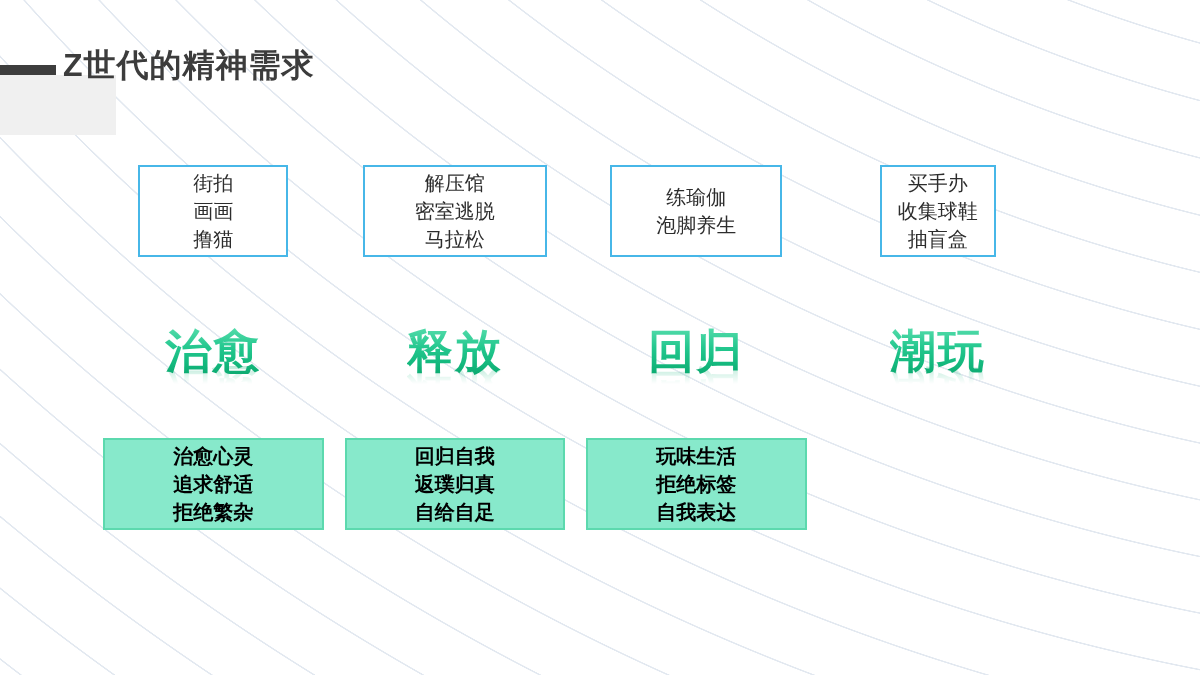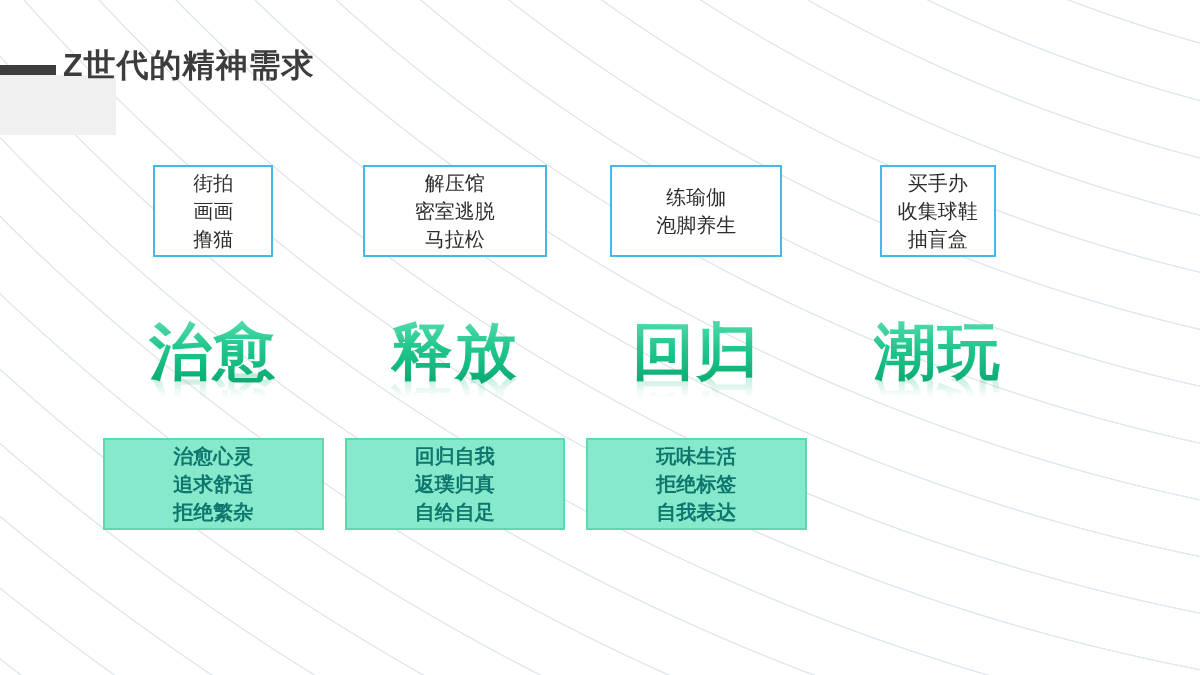--- a/index.html
+++ b/index.html
@@ -56,7 +56,7 @@
   <h1 class="title">Z世代的精神需求</h1>
 
   <section class="row row-examples">
-    <div class="example-box" style="width:120px">
+    <div class="example-box" style="width:150px">
       <div>街拍</div>
       <div>画画</div>
       <div>撸猫</div>

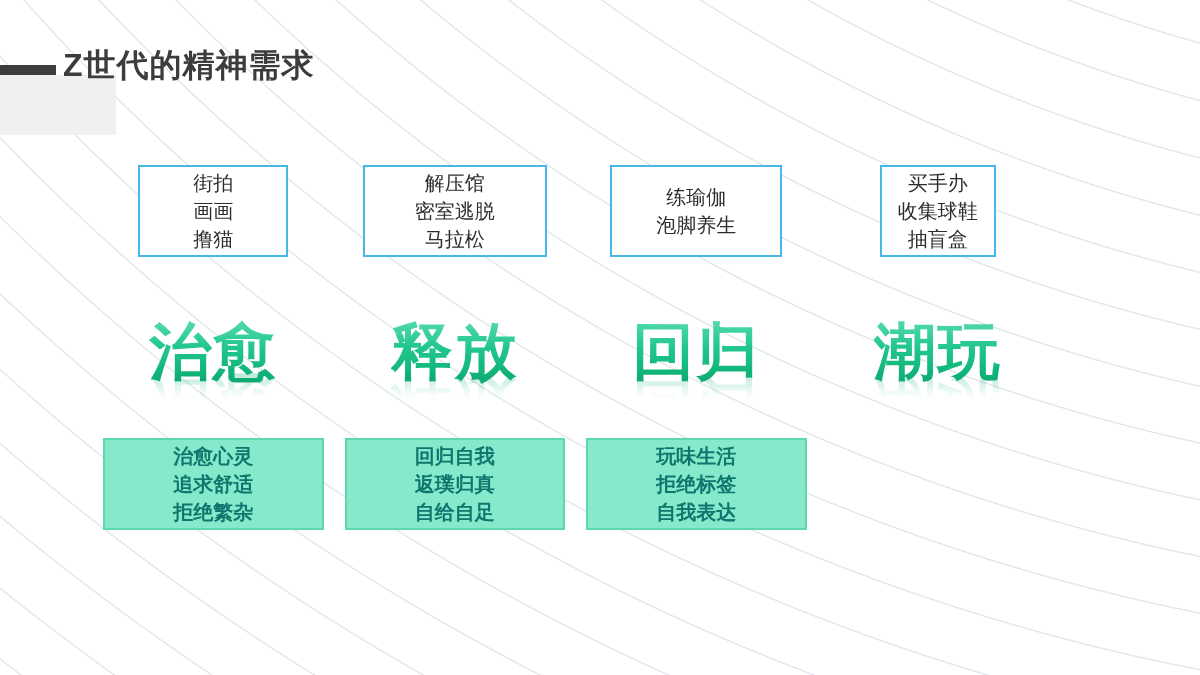--- a/index.html
+++ b/index.html
@@ -35,7 +35,7 @@
     font-size:20px;line-height:28px;font-weight:500;color:#2d2d2d;white-space:nowrap;}
 
   .keyword{align-self:center;justify-self:center;
-    font-size:62px;line-height:1.08;font-weight:900;letter-spacing:2px;
+    font-size:46px;line-height:1.08;font-weight:900;letter-spacing:2px;
     background:linear-gradient(180deg,#55dcab 0%,#23c78e 42%,#14b97e 72%,#0ba76e 100%);
     -webkit-background-clip:text;background-clip:text;color:transparent;
     -webkit-box-reflect:below -14px linear-gradient(rgba(0,0,0,0) 58%, rgba(0,0,0,0.32) 100%);}

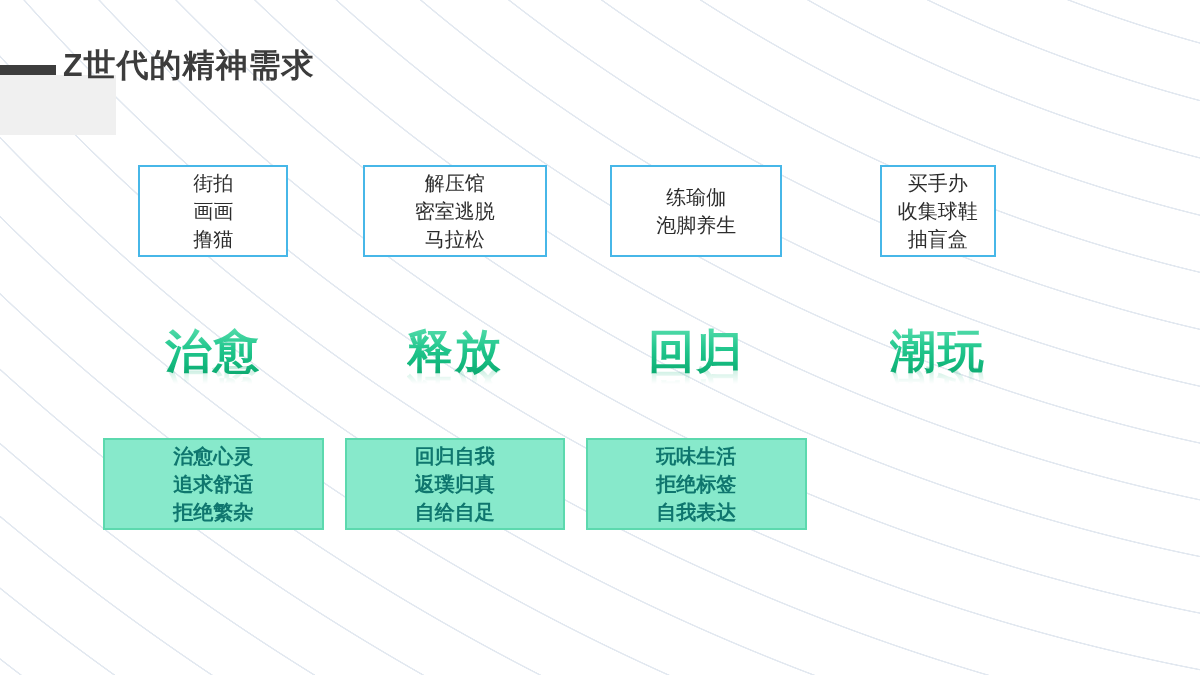--- a/index.html
+++ b/index.html
@@ -43,7 +43,7 @@
   .trait-box{height:92px;box-sizing:border-box;
     background:#87e9cb;border:2px solid #5cd9ae;
     display:flex;flex-direction:column;justify-content:center;align-items:center;
-    font-size:20px;line-height:28px;font-weight:600;color:#0f766e;white-space:nowrap;}
+    font-size:20px;line-height:28px;font-weight:600;color:#000000;white-space:nowrap;}
 </style>
 </head>
 <body>

